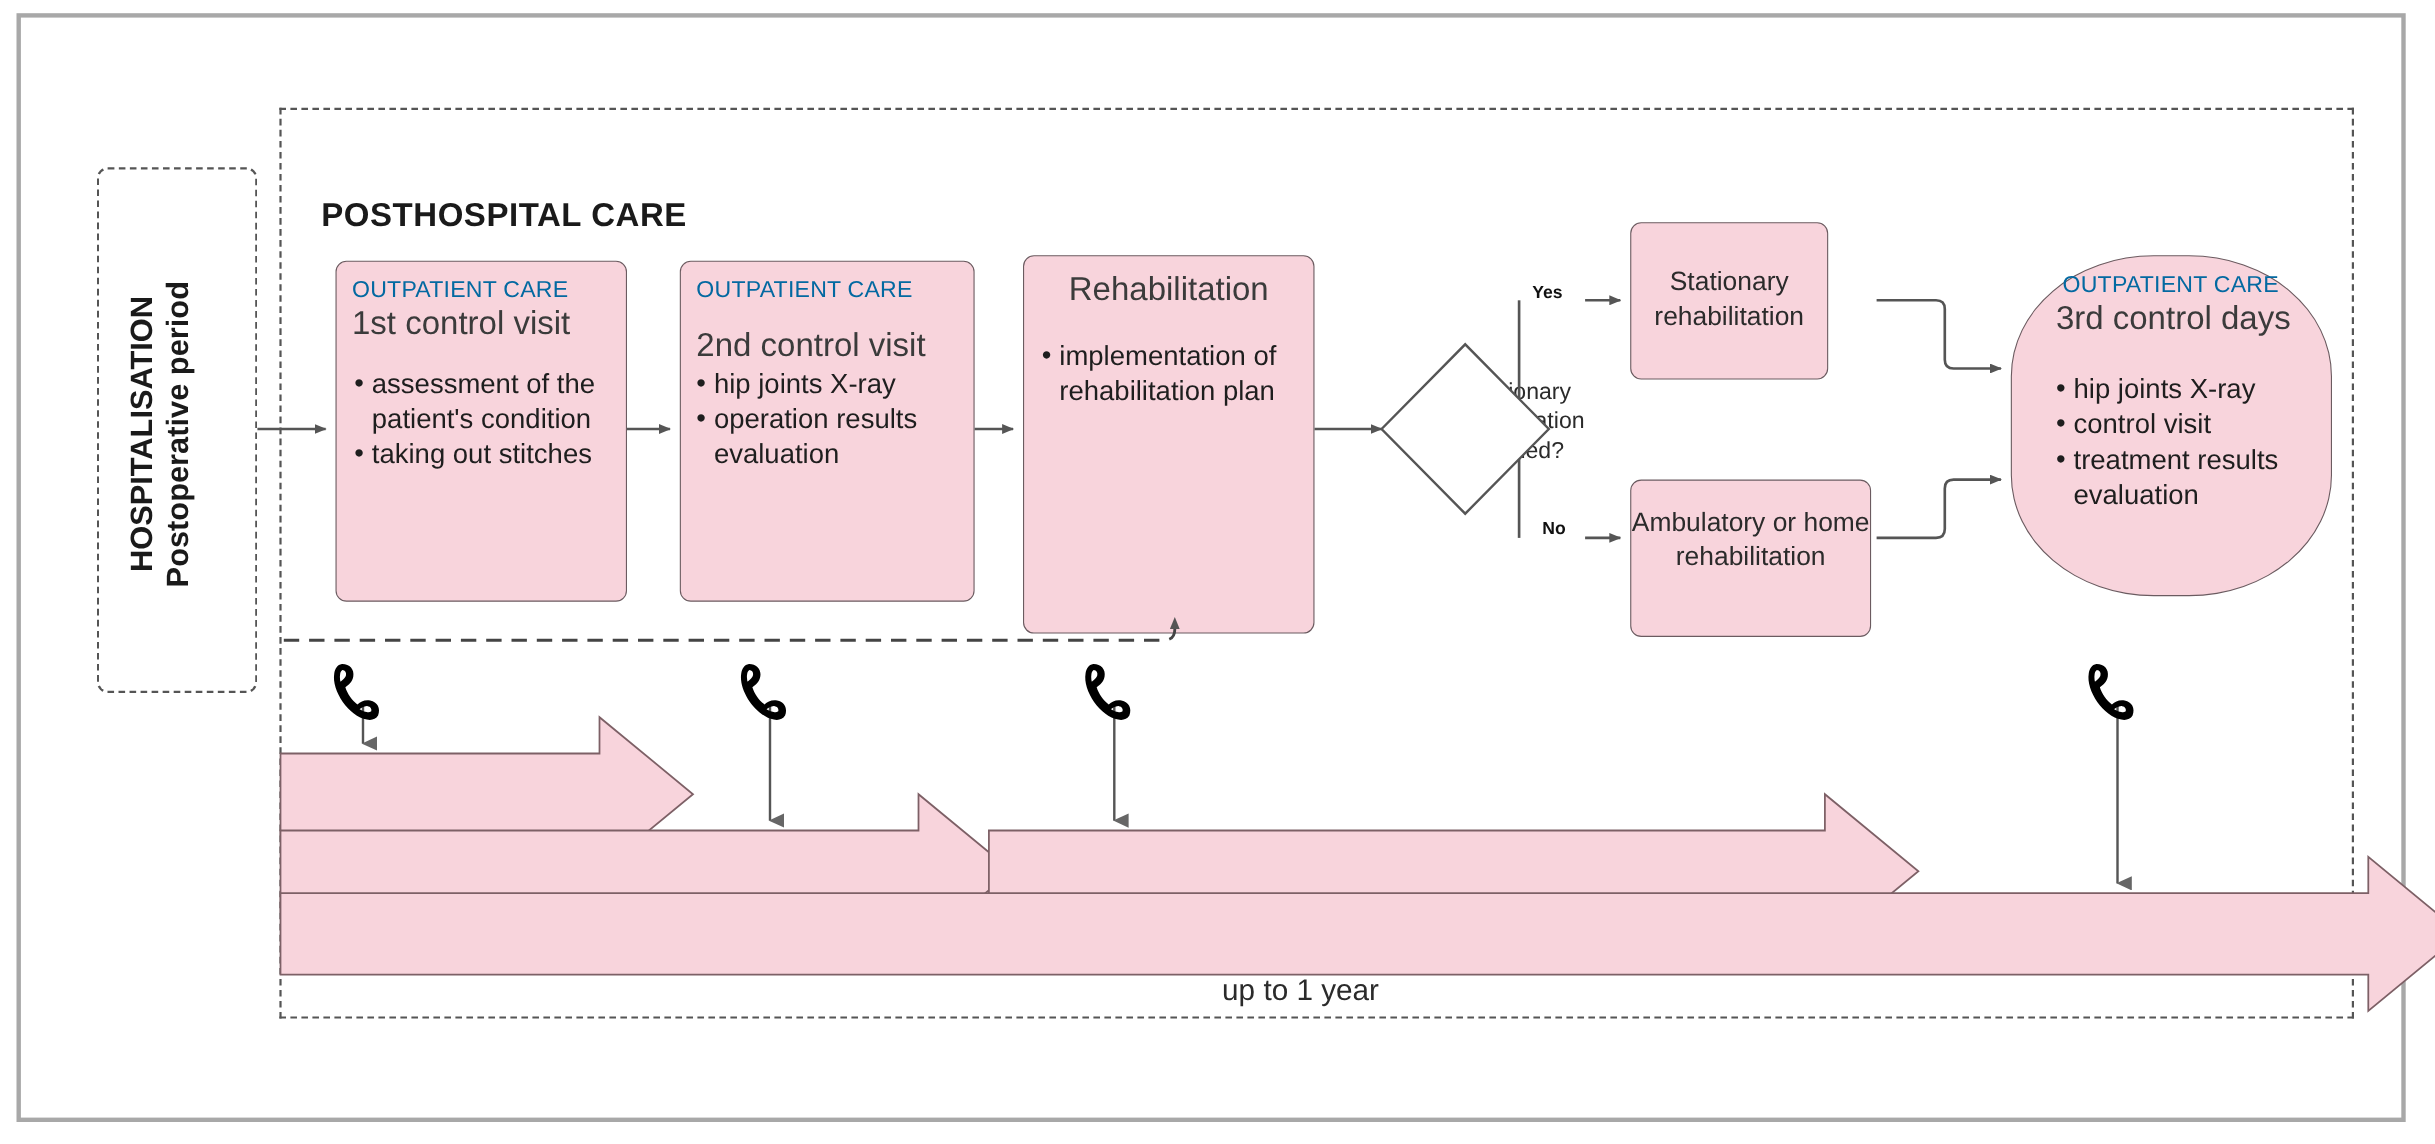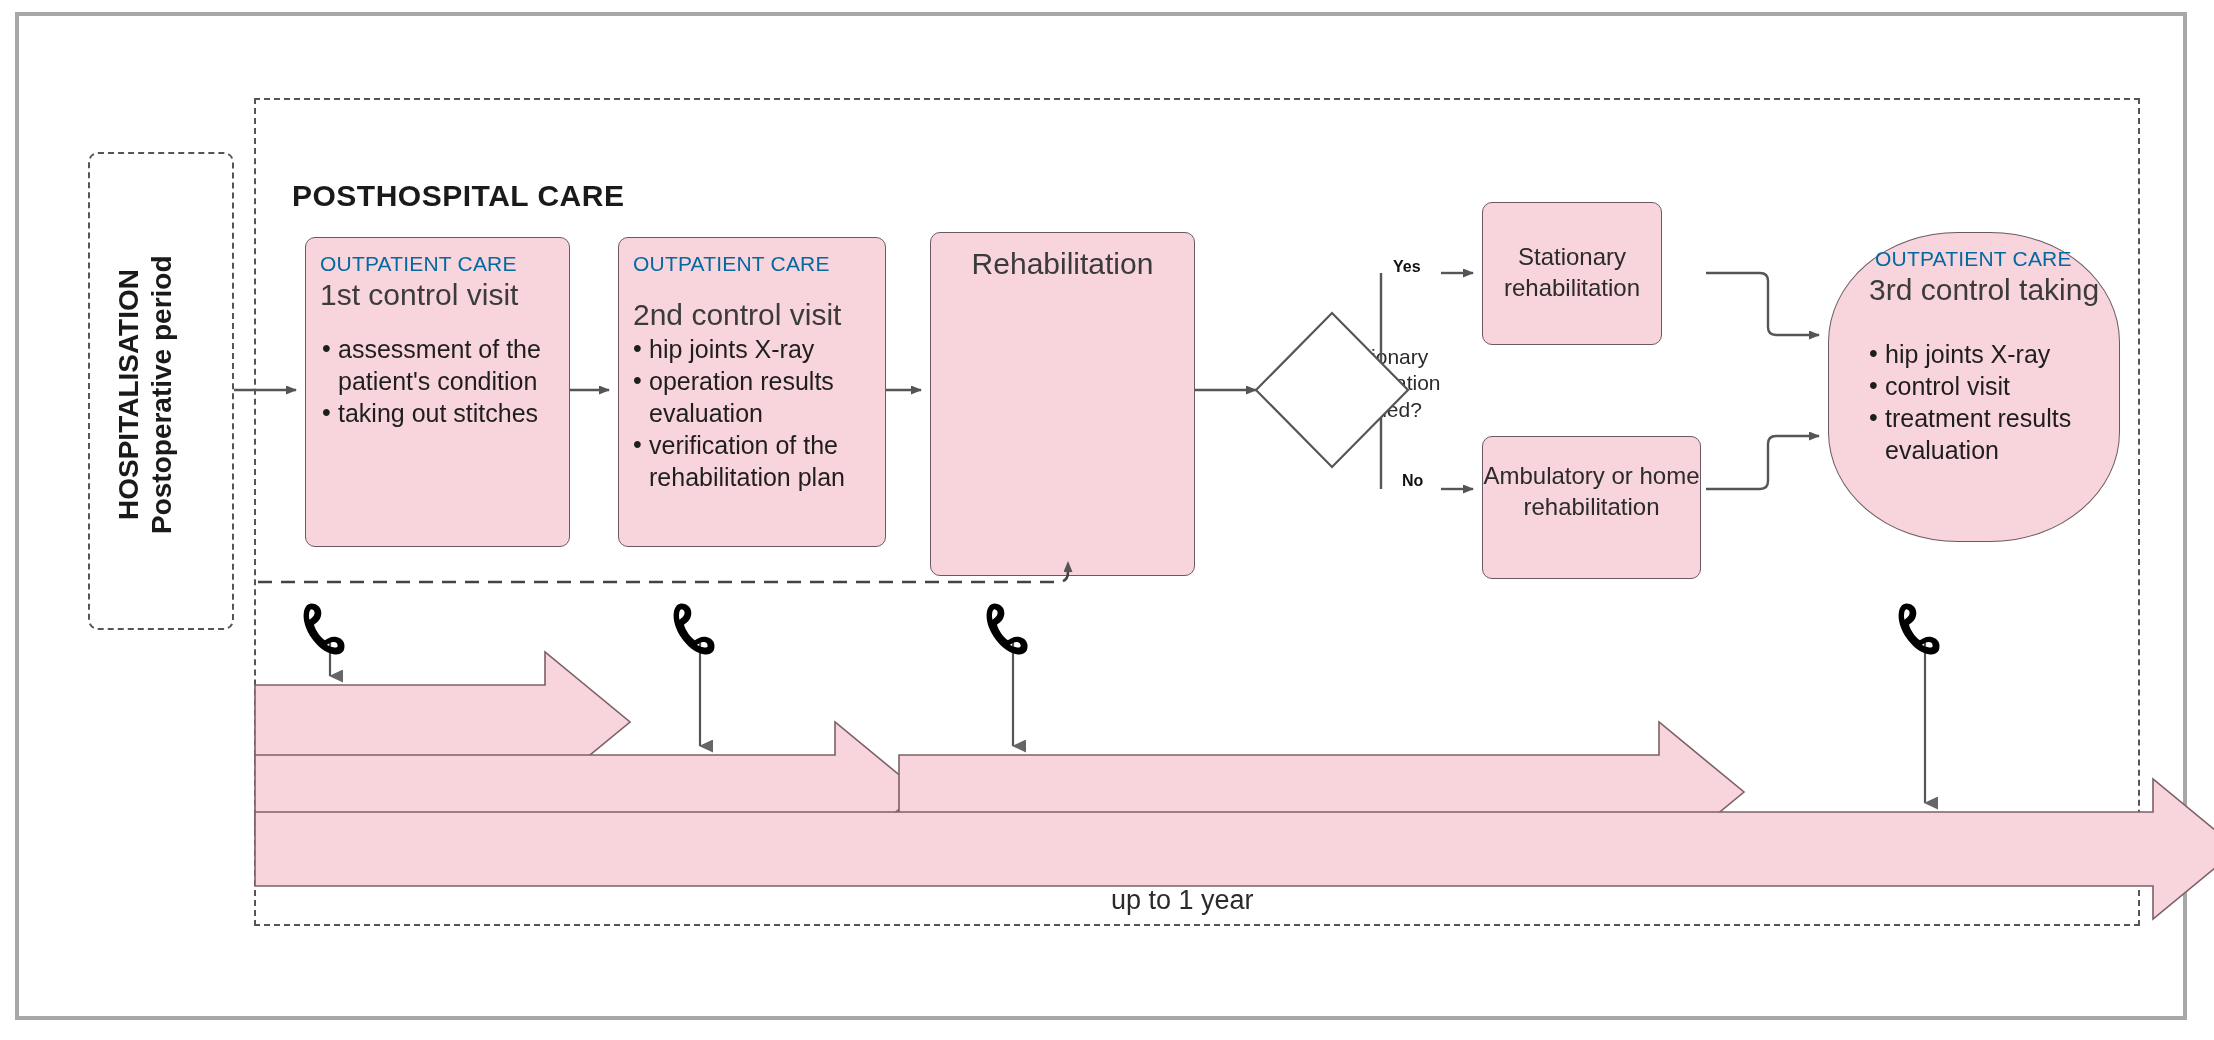--- a/index.html
+++ b/index.html
@@ -72,7 +72,7 @@
 
   <div class="pink" style="left:1828px;top:232px;width:292px;height:310px;border-radius:130px/110px;">
     <div class="ttl-small" style="position:absolute;left:46px;top:14px;">OUTPATIENT CARE</div>
-    <div class="ttl-big" style="position:absolute;left:40px;top:40px;">3rd control taking</div>
+    <div class="ttl-big" style="position:absolute;left:40px;top:40px;">3rd control days</div>
     <div class="bullets" style="position:absolute;left:38px;top:105px;width:250px;">
       <span class="bi">hip joints X-ray</span>
       <span class="bi">control visit</span>

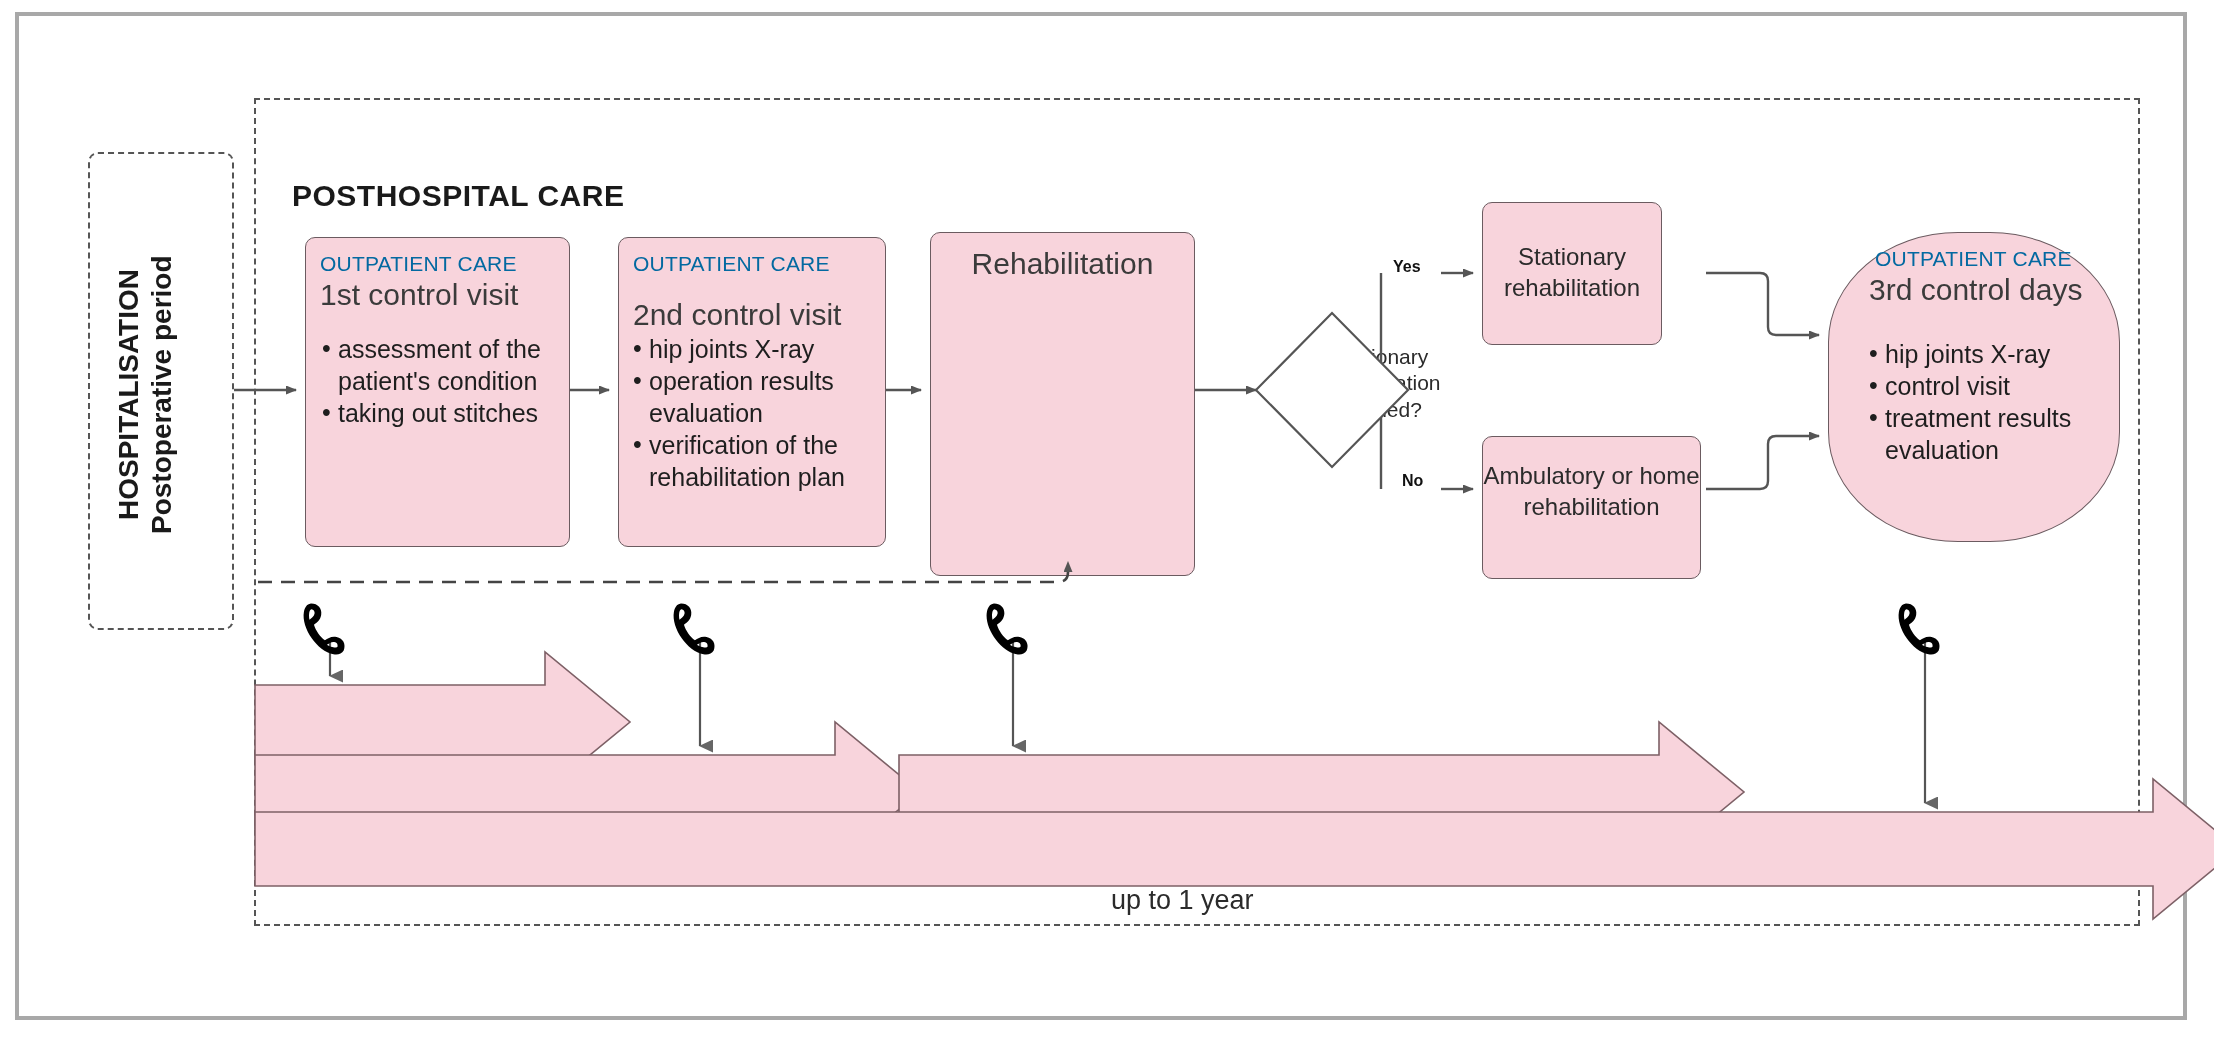--- a/index.html
+++ b/index.html
@@ -60,6 +60,9 @@
 
   <div class="pink r" style="left:930px;top:232px;width:265px;height:344px;">
     <div class="ttl-big" style="position:absolute;left:0;top:14px;width:100%;text-align:center;">Rehabilitation</div>
+    <div class="bullets" style="position:absolute;left:14px;top:75px;width:245px;">
+      <span class="bi">implementation of rehabilitation plan</span>
+    </div>
   </div>
 
   <div class="pink r" style="left:1482px;top:202px;width:180px;height:143px;">

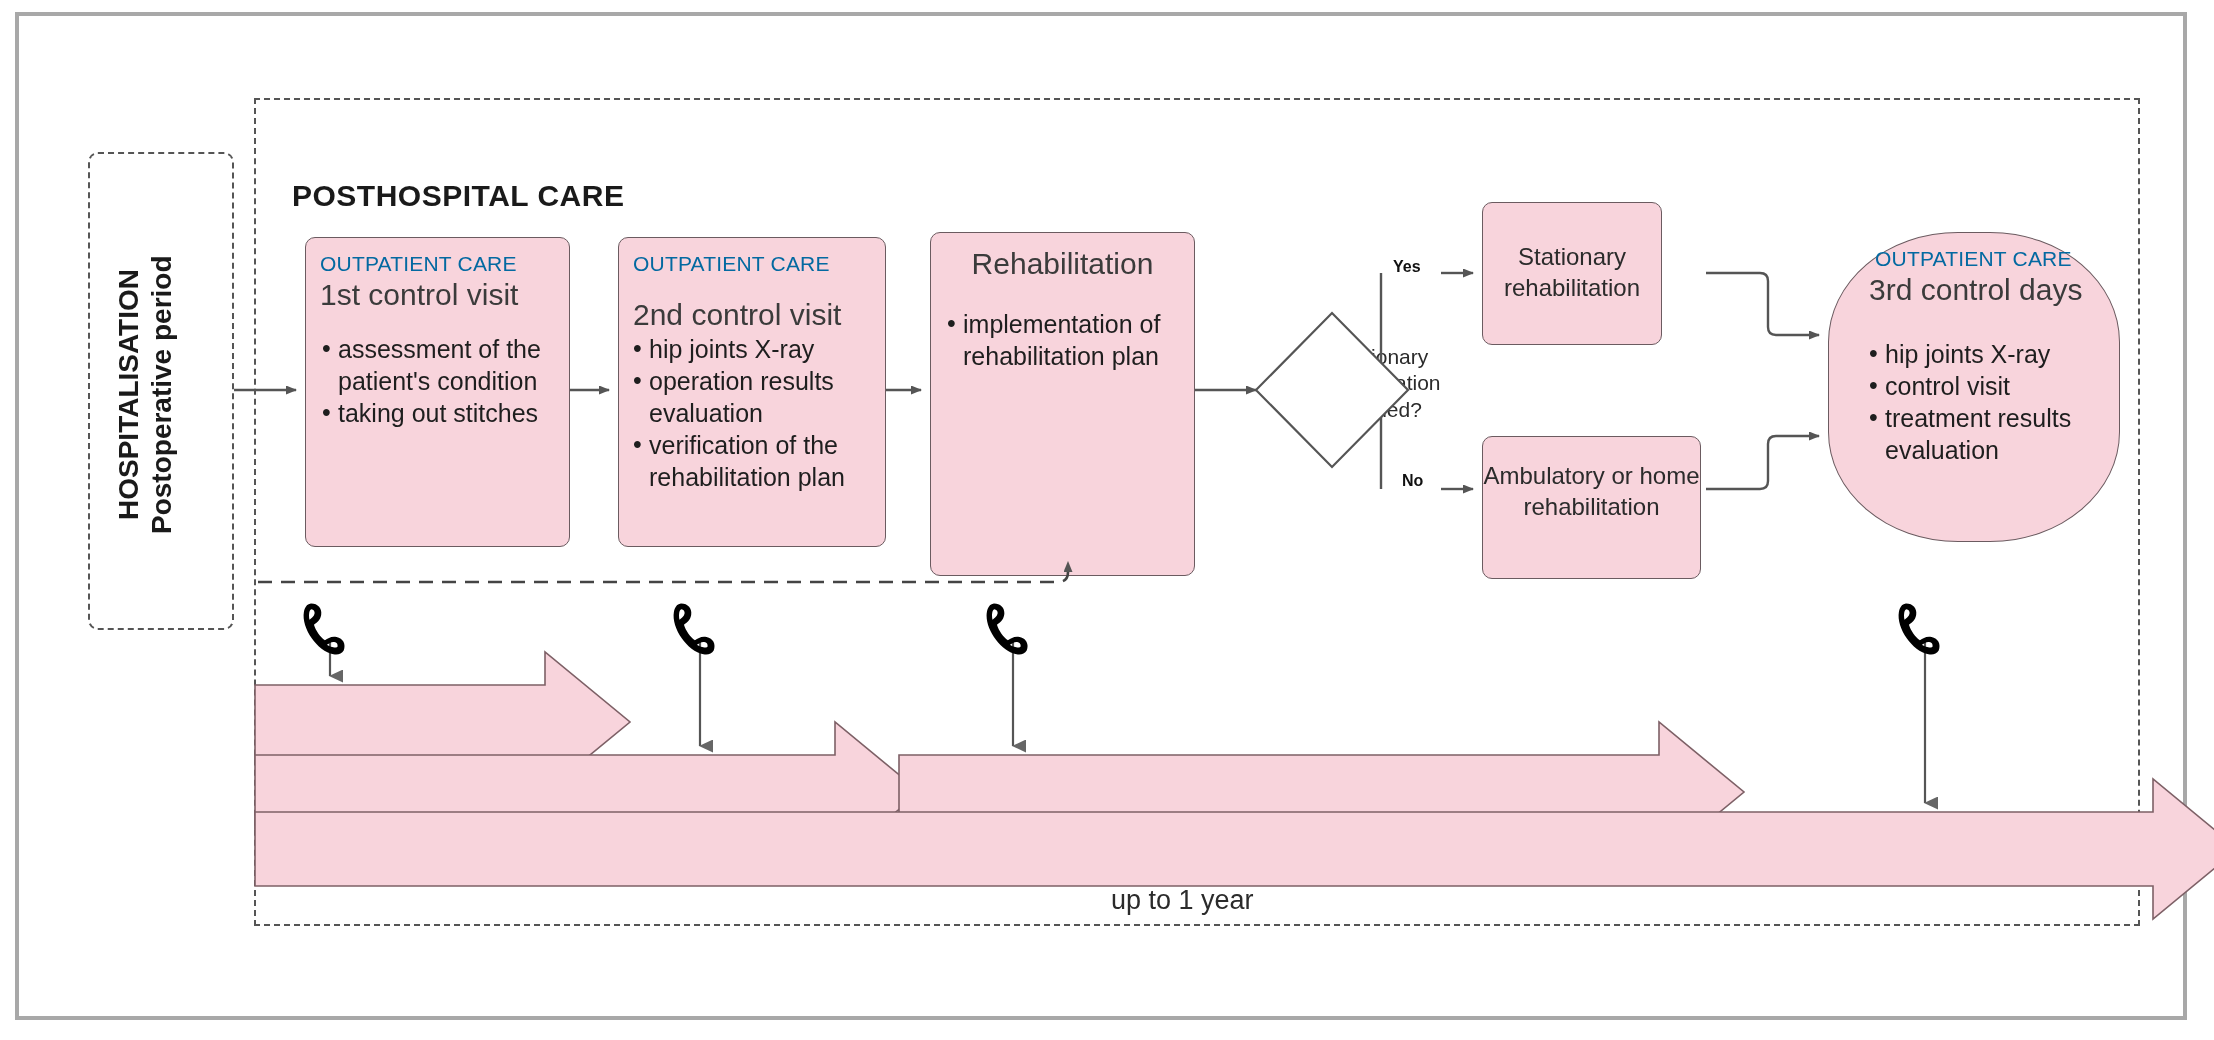--- a/index.html
+++ b/index.html
@@ -54,7 +54,6 @@
     <div class="bullets" style="position:absolute;left:12px;top:95px;width:250px;">
       <span class="bi">hip joints X-ray</span>
       <span class="bi">operation results evaluation</span>
-      <span class="bi">verification of the rehabilitation plan</span>
     </div>
   </div>
 

